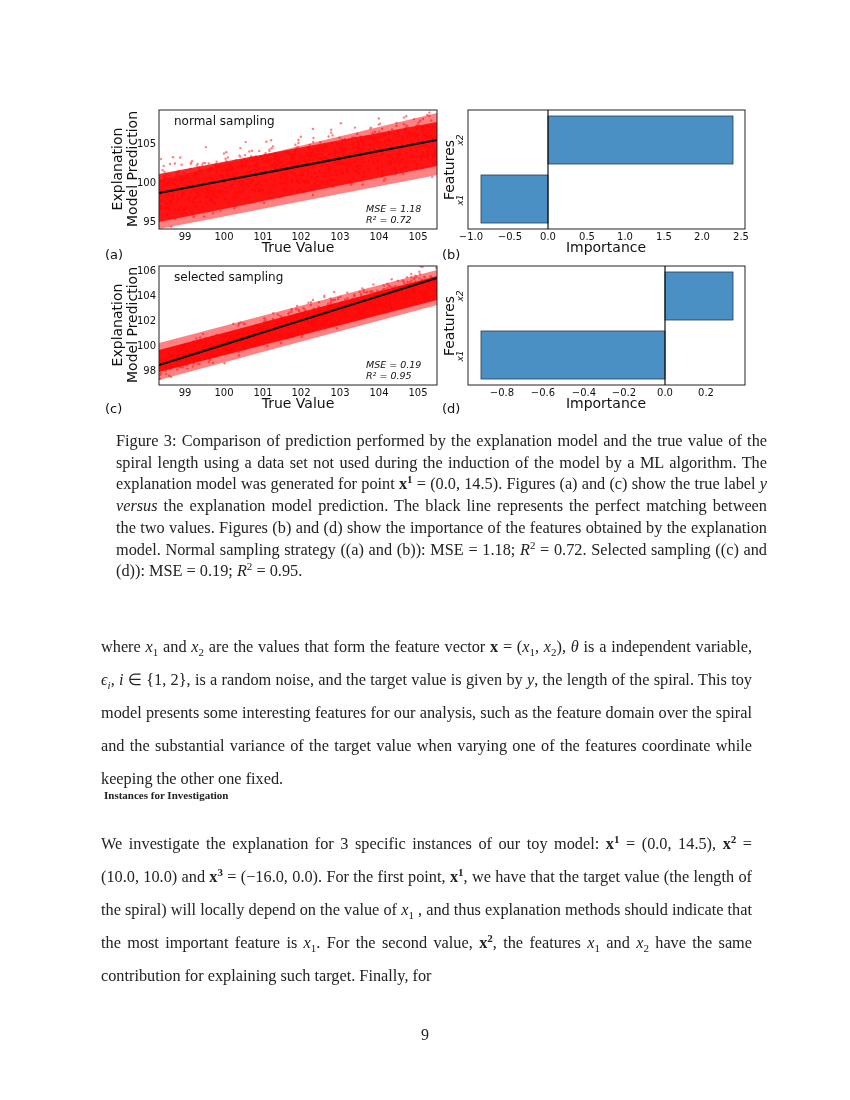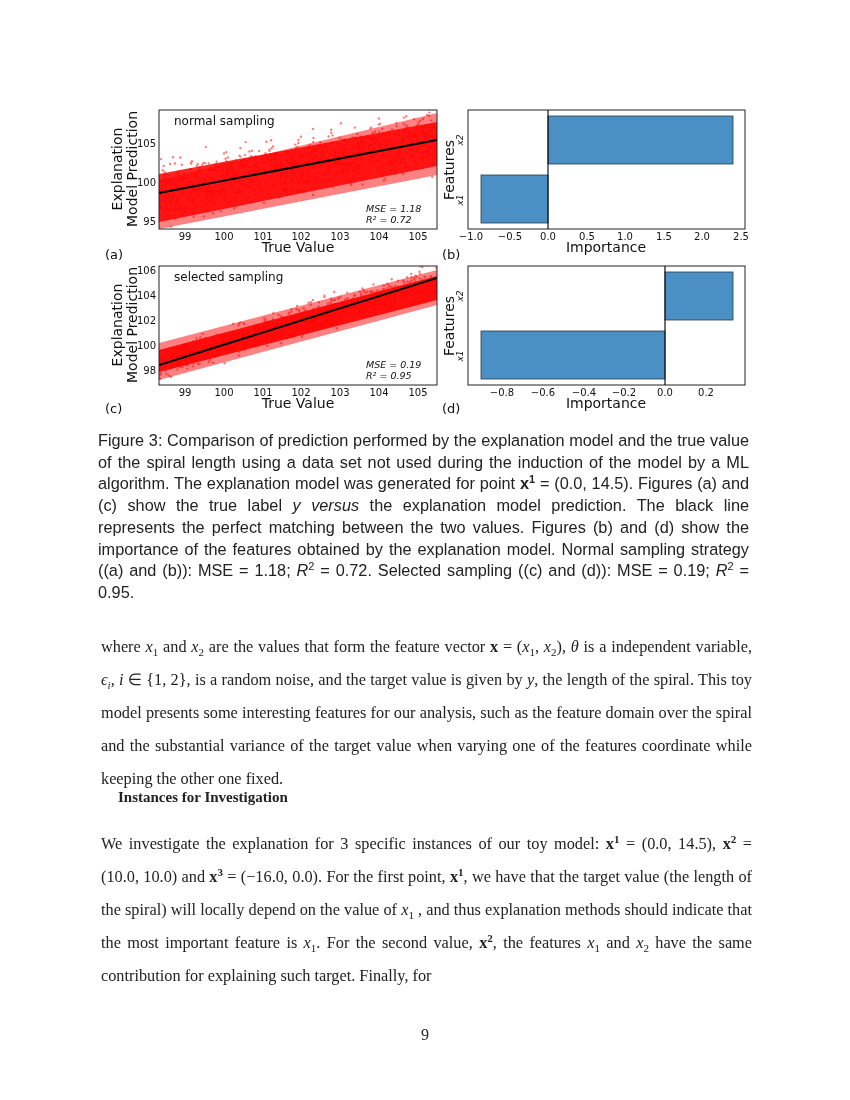--- a/index.html
+++ b/index.html
@@ -5,7 +5,7 @@
   html,body{margin:0;padding:0;background:#fff;}
   body{width:850px;height:1100px;position:relative;overflow:hidden;font-family:"DejaVu Serif",serif;color:#222;}
   .fig{position:absolute;left:4px;top:0;width:828px;height:420px;}
-  .caption{position:absolute;left:98px;top:430px;width:651px;font-family:Liberation Sans, sans-serif;font-size:16.3px;line-height:21.7px;text-align:justify;}
+  .caption{position:absolute;left:116px;top:430px;width:651px;font-family:Liberation Serif, serif;font-size:16.3px;line-height:21.7px;text-align:justify;}
   .para{position:absolute;left:101px;width:651px;font-family:"Liberation Serif",serif;font-size:16.3px;line-height:33px;text-align:justify;}
   .p1{top:594px;margin-top:36px;}
   .heading{position:absolute;left:118px;top:789px;font-family:"Liberation Serif",serif;font-weight:bold;font-size:15px;}

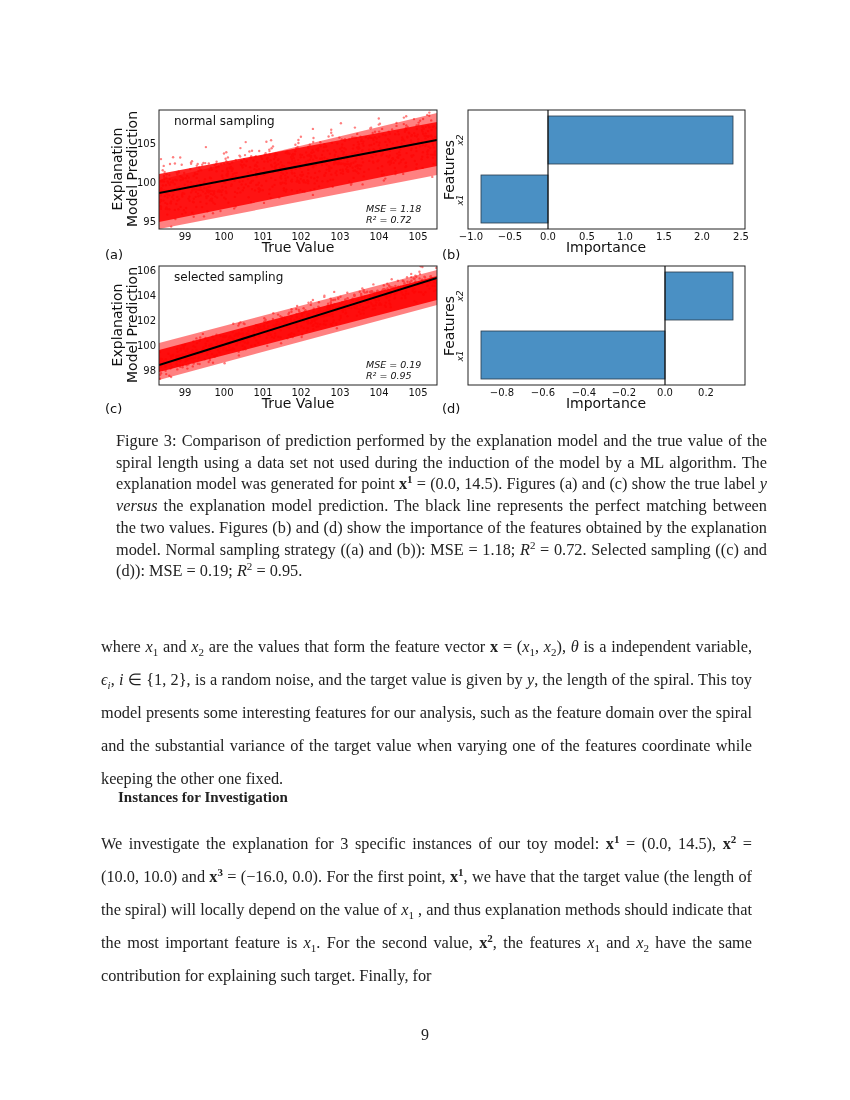--- a/index.html
+++ b/index.html
@@ -8,7 +8,7 @@
   .caption{position:absolute;left:116px;top:430px;width:651px;font-family:Liberation Serif, serif;font-size:16.3px;line-height:21.7px;text-align:justify;}
   .para{position:absolute;left:101px;width:651px;font-family:"Liberation Serif",serif;font-size:16.3px;line-height:33px;text-align:justify;}
   .p1{top:594px;margin-top:36px;}
-  .heading{position:absolute;left:118px;top:789px;font-family:"Liberation Serif",serif;font-weight:bold;font-size:15px;}
+  .heading{position:absolute;left:104px;top:789px;font-family:"Liberation Serif",serif;font-weight:bold;font-size:11px;}
   .p2{top:827px;}
   .pagenum{position:absolute;left:0;width:850px;top:1026px;text-align:center;font-family:"Liberation Serif",serif;font-size:16px;}
   .i{font-style:italic;}

